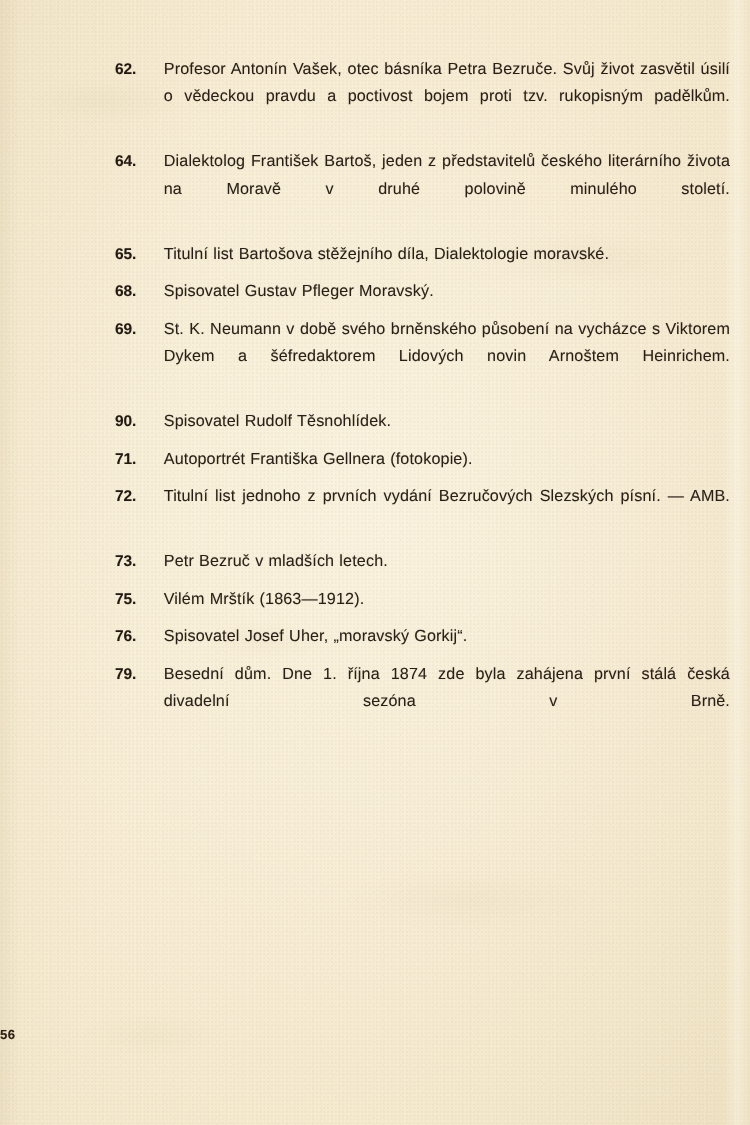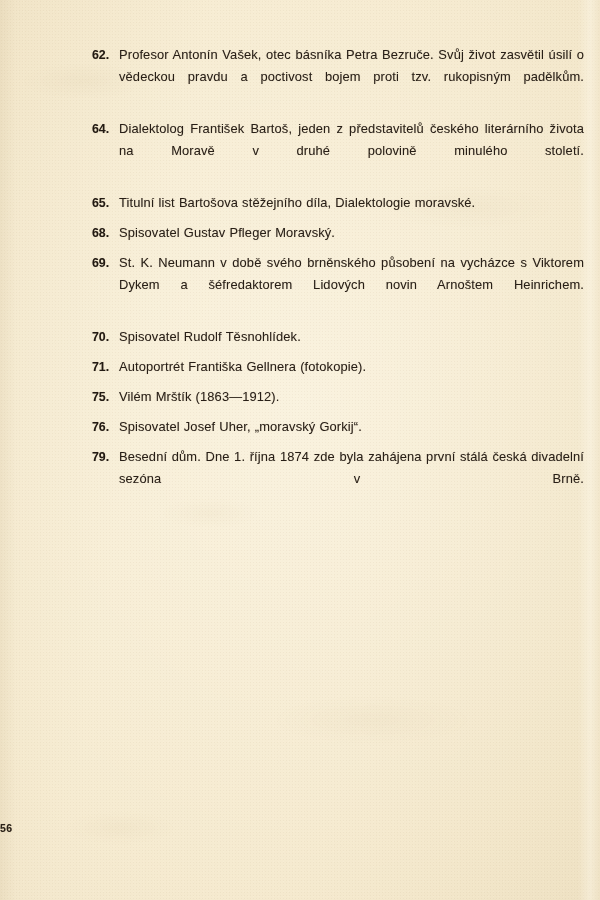--- a/index.html
+++ b/index.html
@@ -100,7 +100,7 @@
 
   .txt {
     flex: 1 1 auto;
-    margin-left: 10px;
+    margin-left: 22px;
     font-size: 12.9px;
     line-height: 22px;
     color: #281f17;

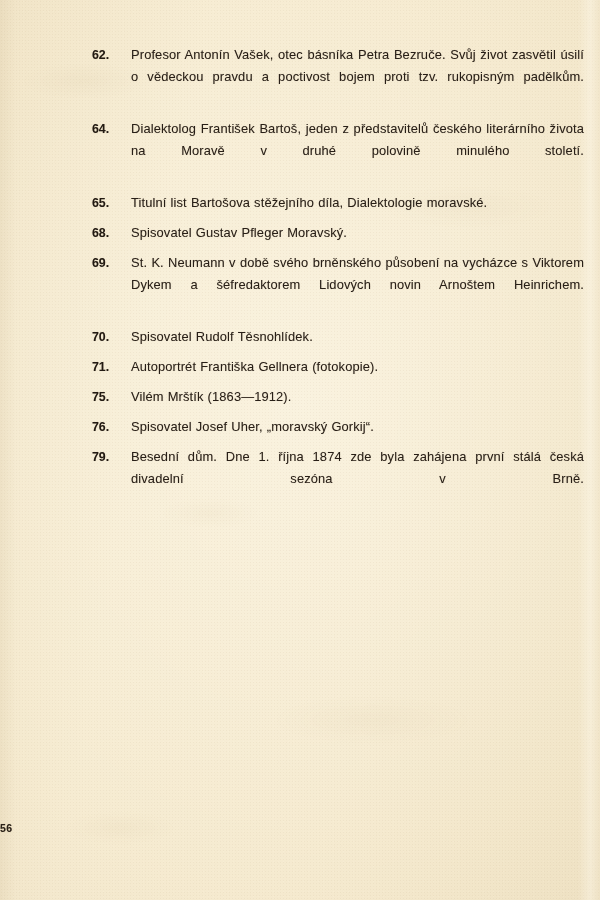--- a/index.html
+++ b/index.html
@@ -167,7 +167,7 @@
         <div class="txt">St. K. Neumann v době svého brněnského působení na vycházce s Viktorem Dykem a šéfredaktorem Lidových novin Arnoštem Heinrichem.</div>
       </div>
       <div class="entry">
-        <div class="num">70.</div>
+        <div class="num">90.</div>
         <div class="txt single">Spisovatel Rudolf Těsnohlídek.</div>
       </div>
       <div class="entry">

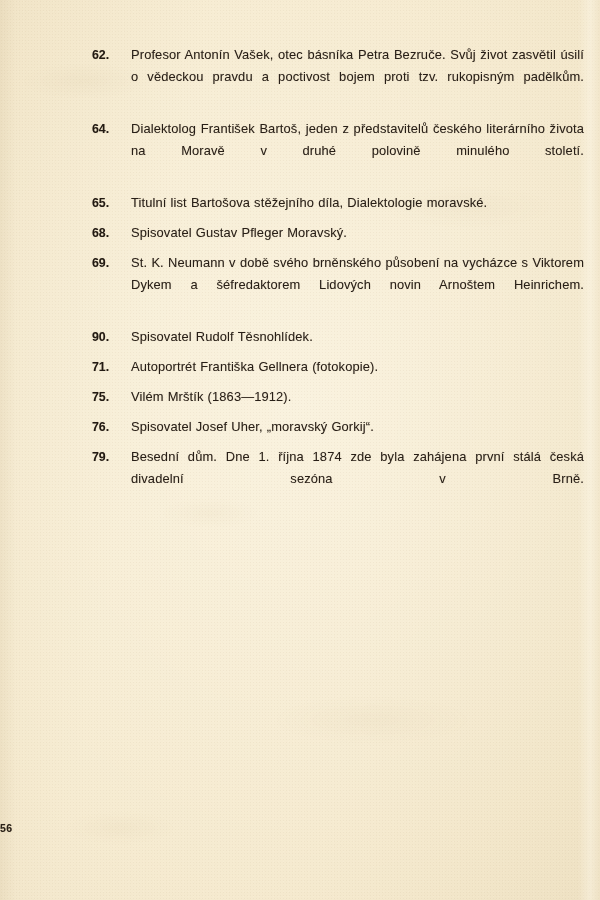--- a/index.html
+++ b/index.html
@@ -175,6 +175,10 @@
         <div class="txt single">Autoportrét Františka Gellnera (fotokopie).</div>
       </div>
       <div class="entry">
+        <div class="num">72.</div>
+        <div class="txt">Titulní list jednoho z prvních vydání Bezručových Slezských písní. — AMB.</div>
+      </div>
+      <div class="entry">
         <div class="num">75.</div>
         <div class="txt single">Vilém Mrštík (1863—1912).</div>
       </div>

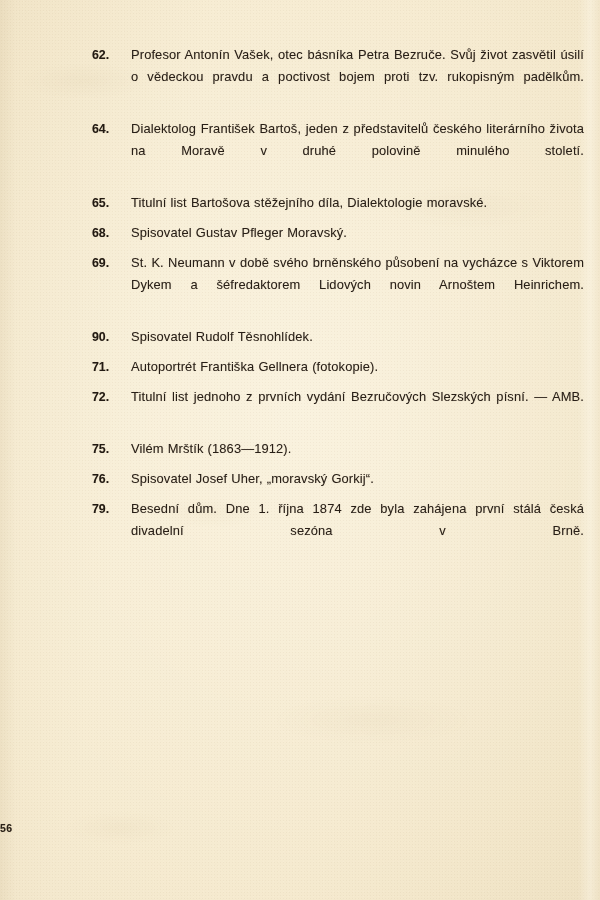--- a/index.html
+++ b/index.html
@@ -179,6 +179,10 @@
         <div class="txt">Titulní list jednoho z prvních vydání Bezručových Slezských písní. — AMB.</div>
       </div>
       <div class="entry">
+        <div class="num">73.</div>
+        <div class="txt single">Petr Bezruč v mladších letech.</div>
+      </div>
+      <div class="entry">
         <div class="num">75.</div>
         <div class="txt single">Vilém Mrštík (1863—1912).</div>
       </div>

